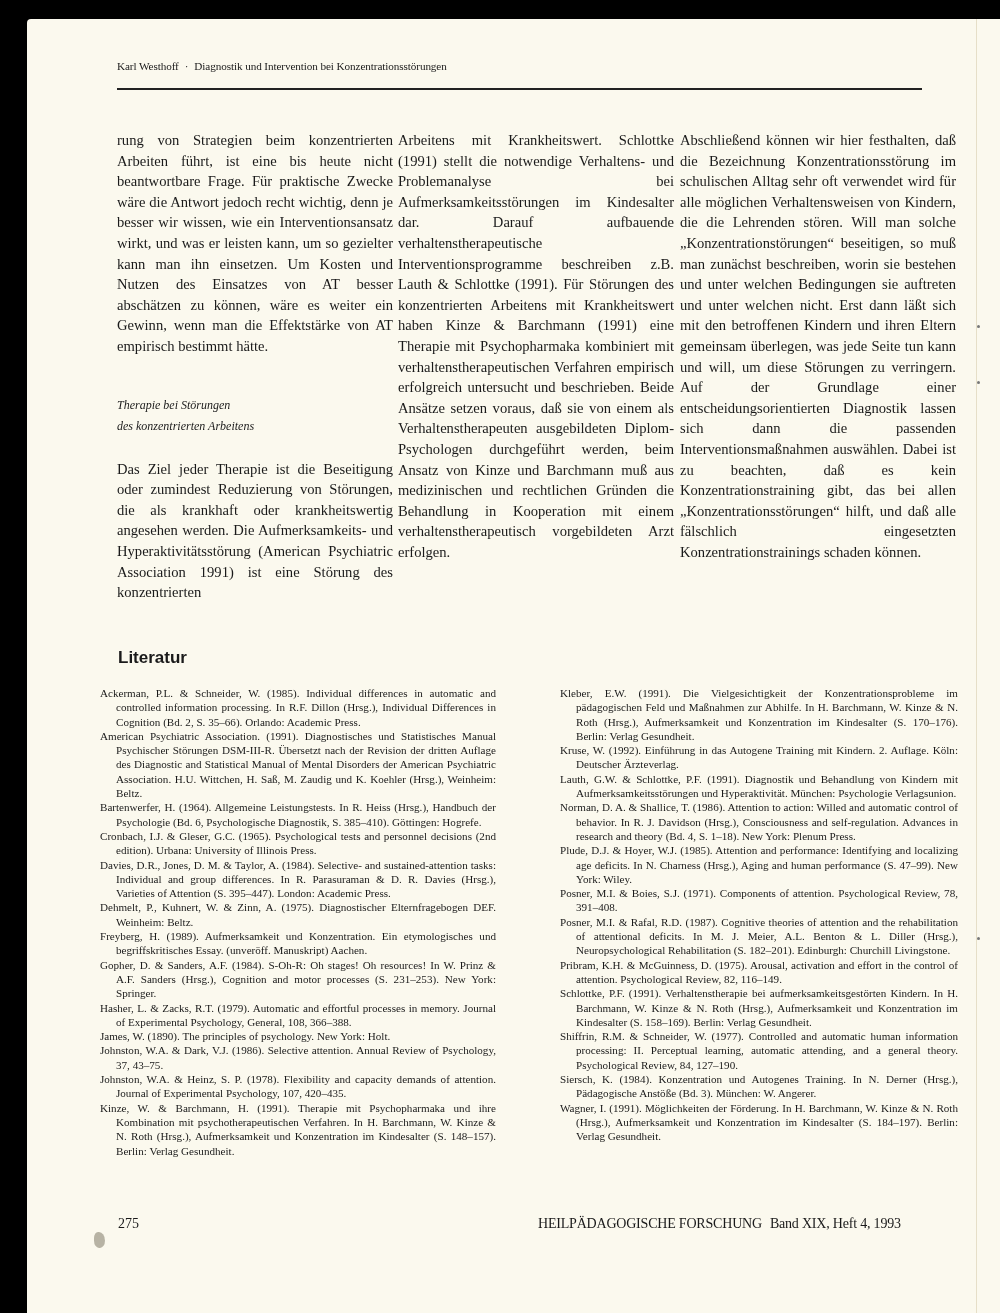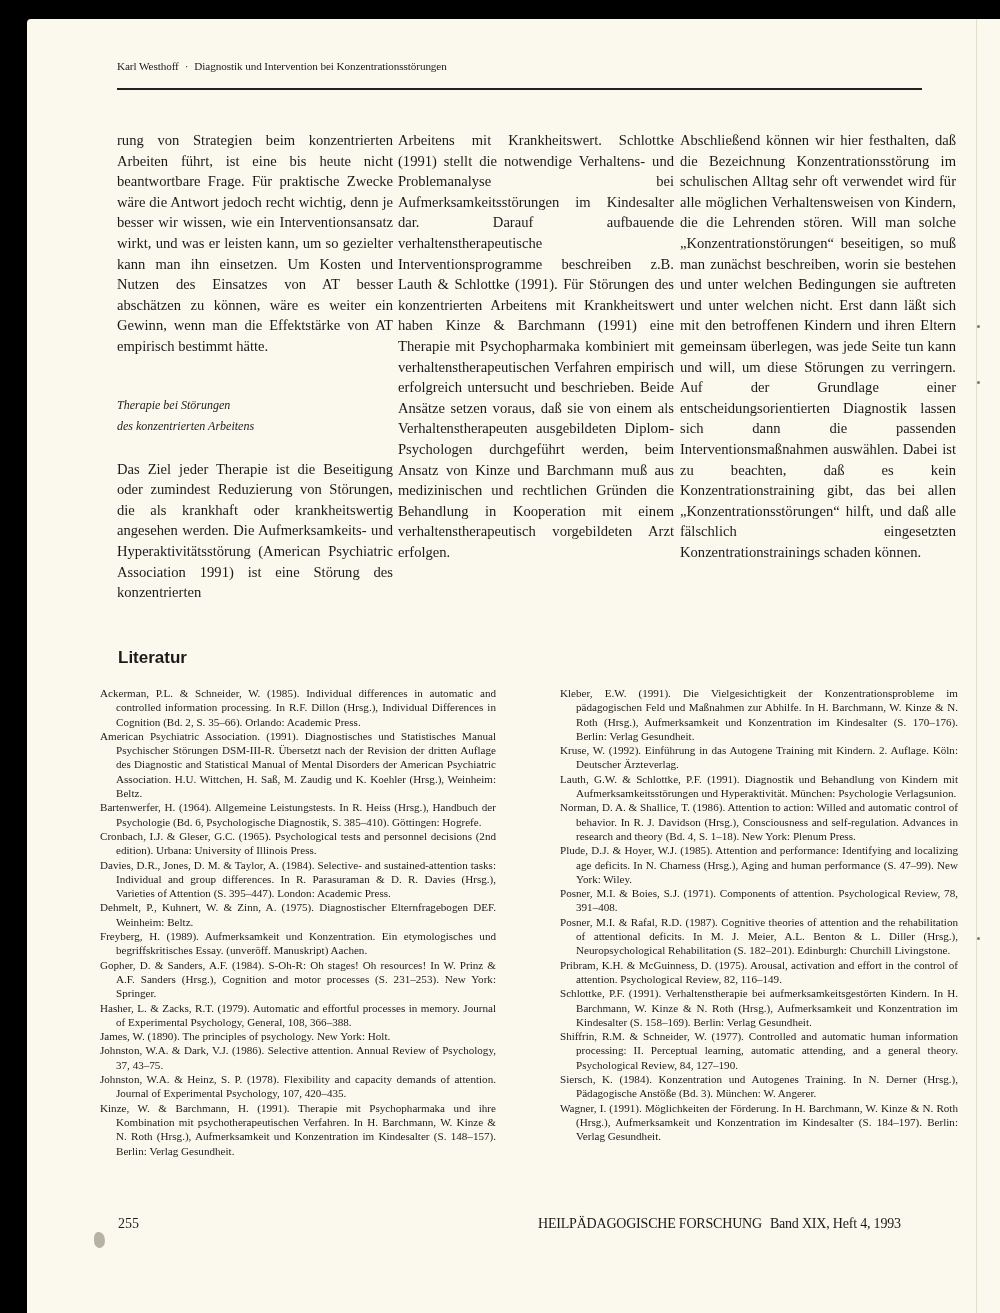--- a/index.html
+++ b/index.html
@@ -163,7 +163,7 @@
     <p class="ref">Wagner, I. (1991). Möglichkeiten der Förderung. In H. Barchmann, W. Kinze &amp; N. Roth (Hrsg.), Aufmerksamkeit und Konzentration im Kindesalter (S. 184–197). Berlin: Verlag Gesundheit.</p>
   </div>
 
-<div class="page-number">255</div>
+<div class="page-number">275</div>
 <div class="journal-info">
   <span>HEILPÄDAGOGISCHE FORSCHUNG</span><span class="band">Band XIX, Heft 4, 1993</span>
 </div>

